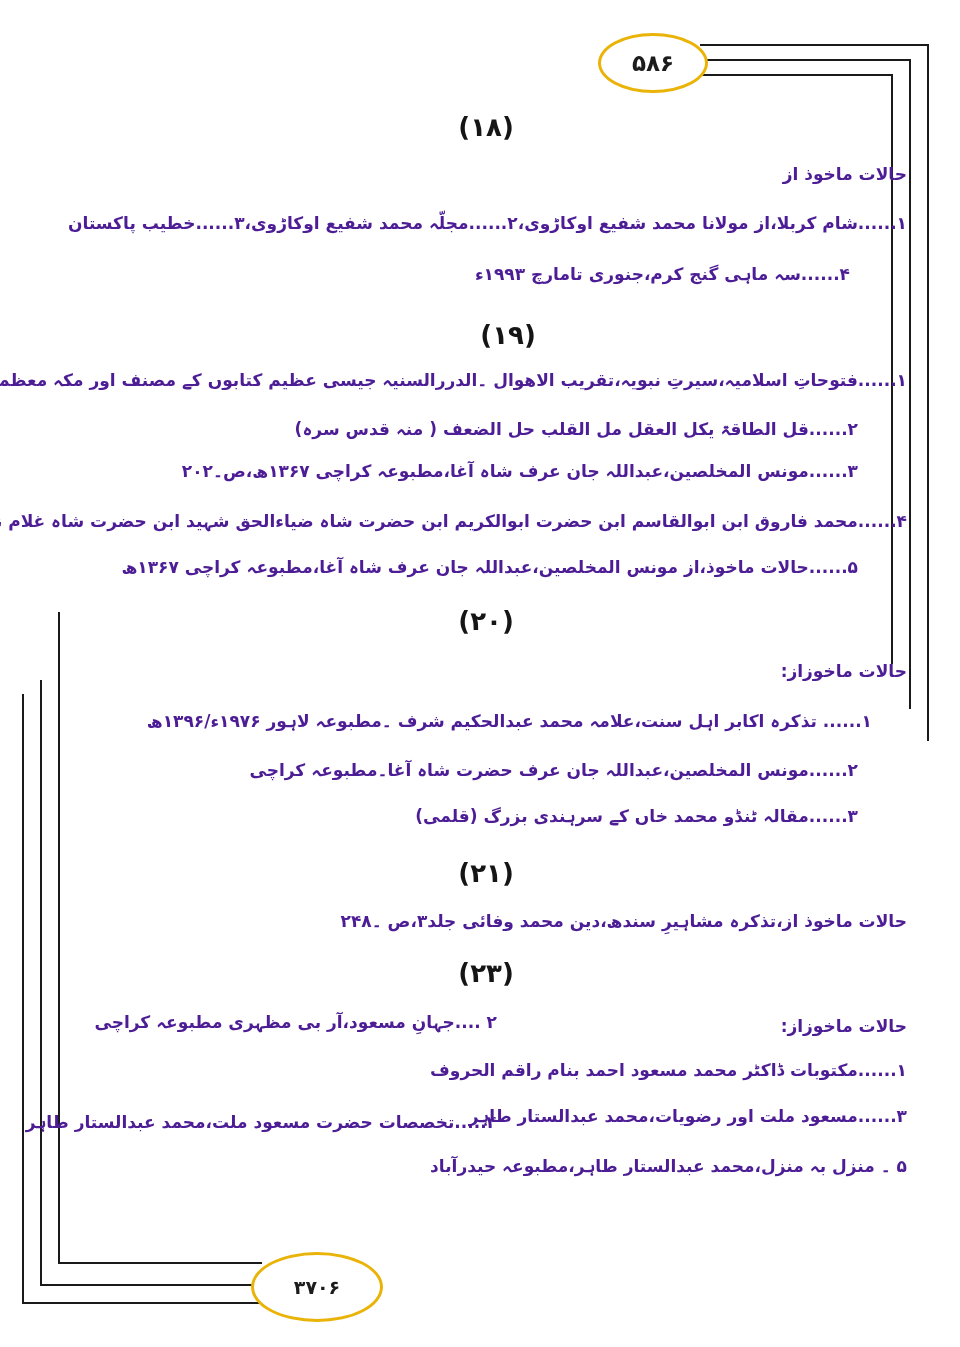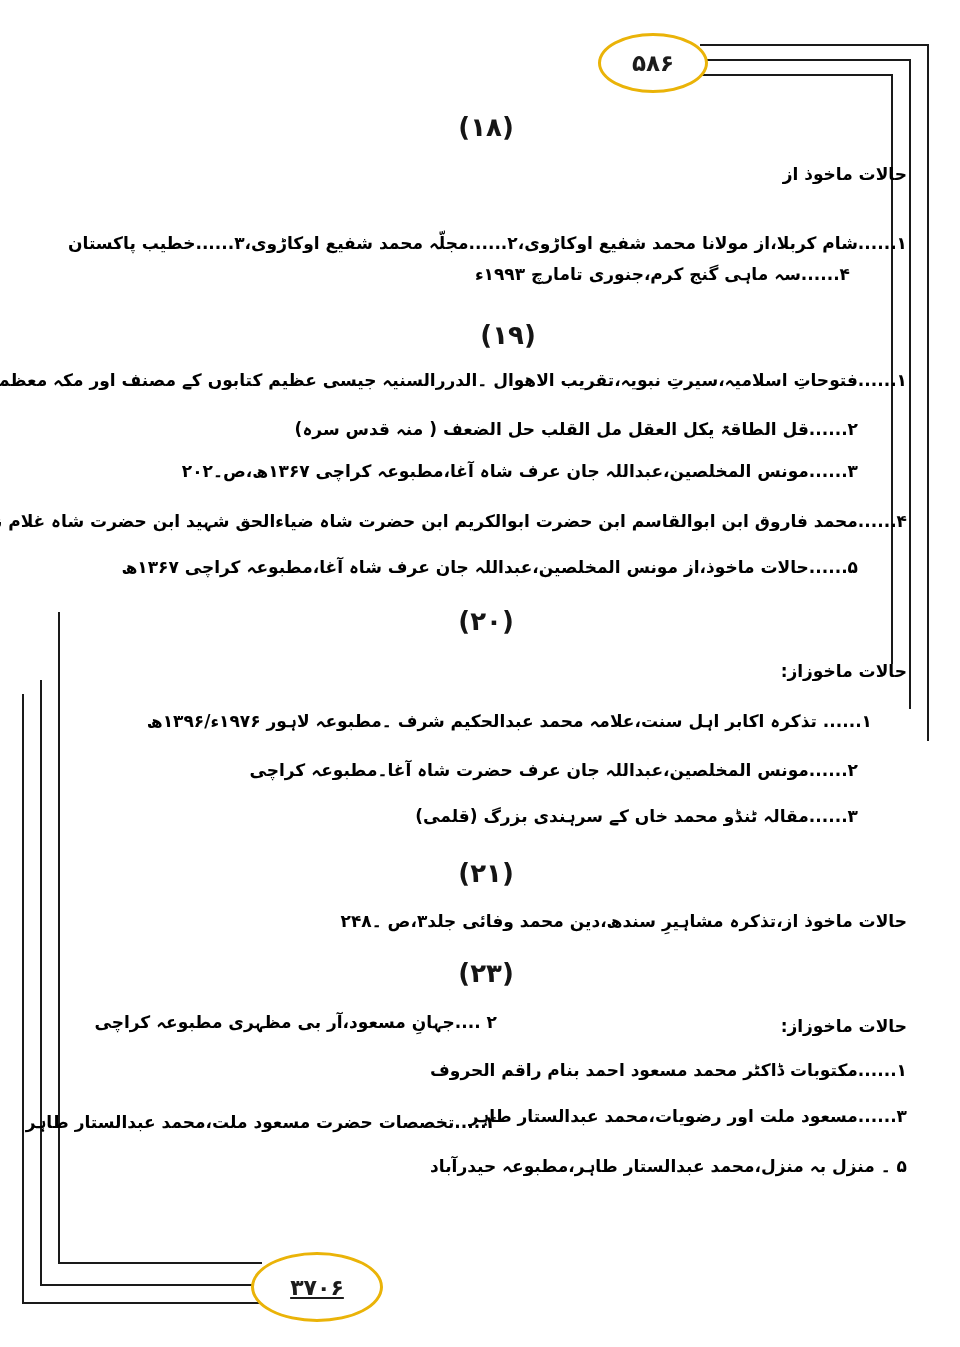--- a/index.html
+++ b/index.html
@@ -19,7 +19,7 @@
     white-space: nowrap;
     font-weight: bold;
     font-size: 17px;
-    color: #000000;
+    color: #4c1d95;
   }
   .section-heading {
     position: absolute;

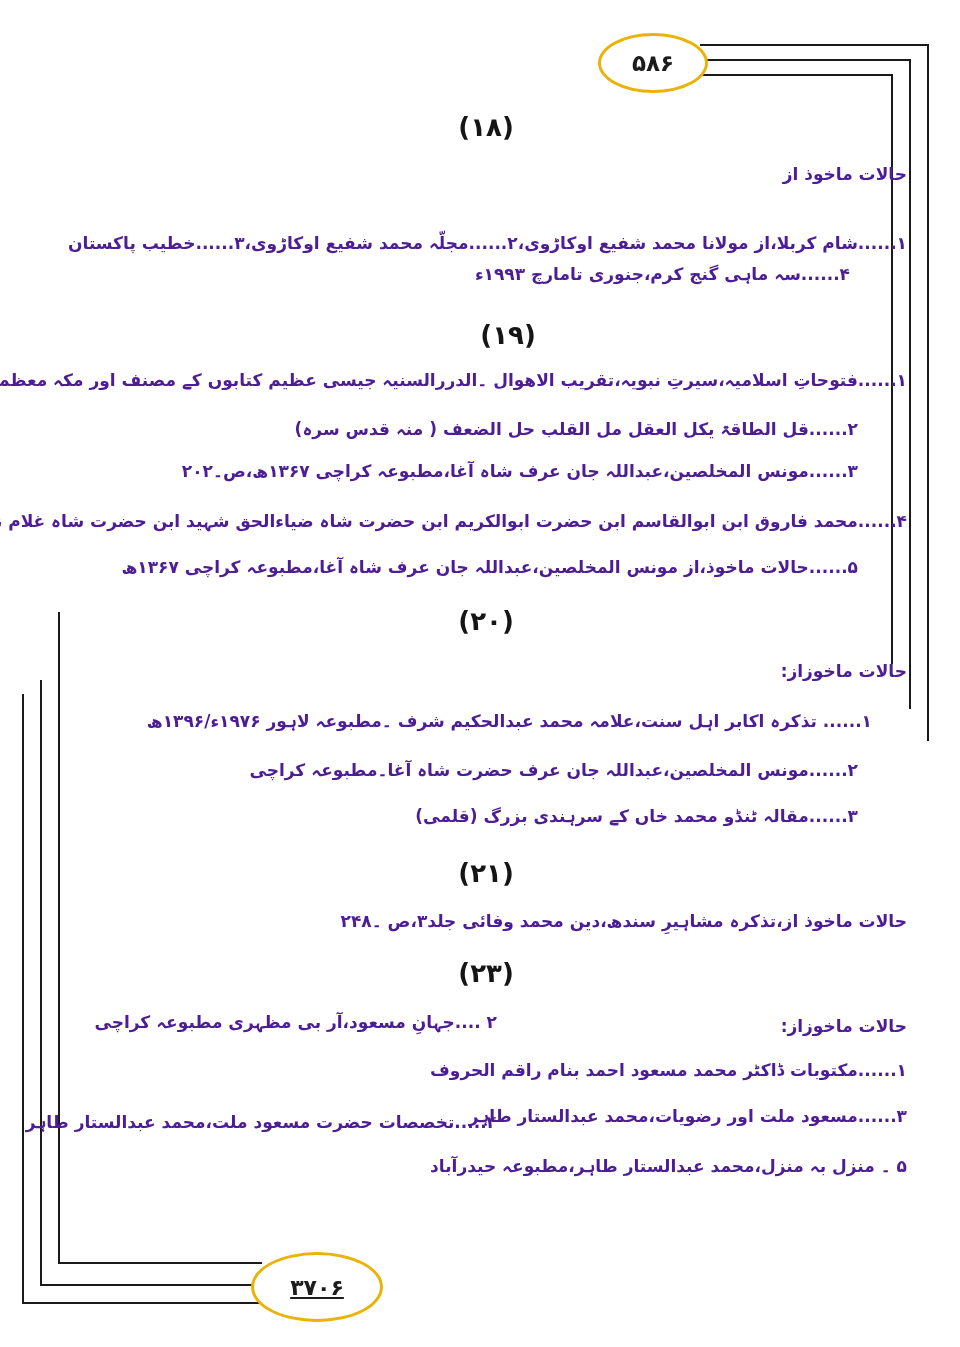--- a/index.html
+++ b/index.html
@@ -83,7 +83,7 @@
 
   <div class="section-heading" style="top:112px;">(۱۸)</div>
   <div class="urdu" style="top:164px; right:53px;">حالات ماخوذ از</div>
-  <div class="urdu" style="top:213px; right:53px;margin-top:20px;">۱......شام کربلا،از مولانا محمد شفیع اوکاڑوی،۲......مجلّہ محمد شفیع اوکاڑوی،۳......خطیب پاکستان</div>
+  <div class="urdu" style="top:213px; right:53px;">۱......شام کربلا،از مولانا محمد شفیع اوکاڑوی،۲......مجلّہ محمد شفیع اوکاڑوی،۳......خطیب پاکستان</div>
   <div class="urdu" style="top:264px; right:110px;">۴......سہ ماہی گنج کرم،جنوری تامارچ ۱۹۹۳ء</div>
 
   <div class="section-heading" style="top:320px;padding-left:44px;">(۱۹)</div>

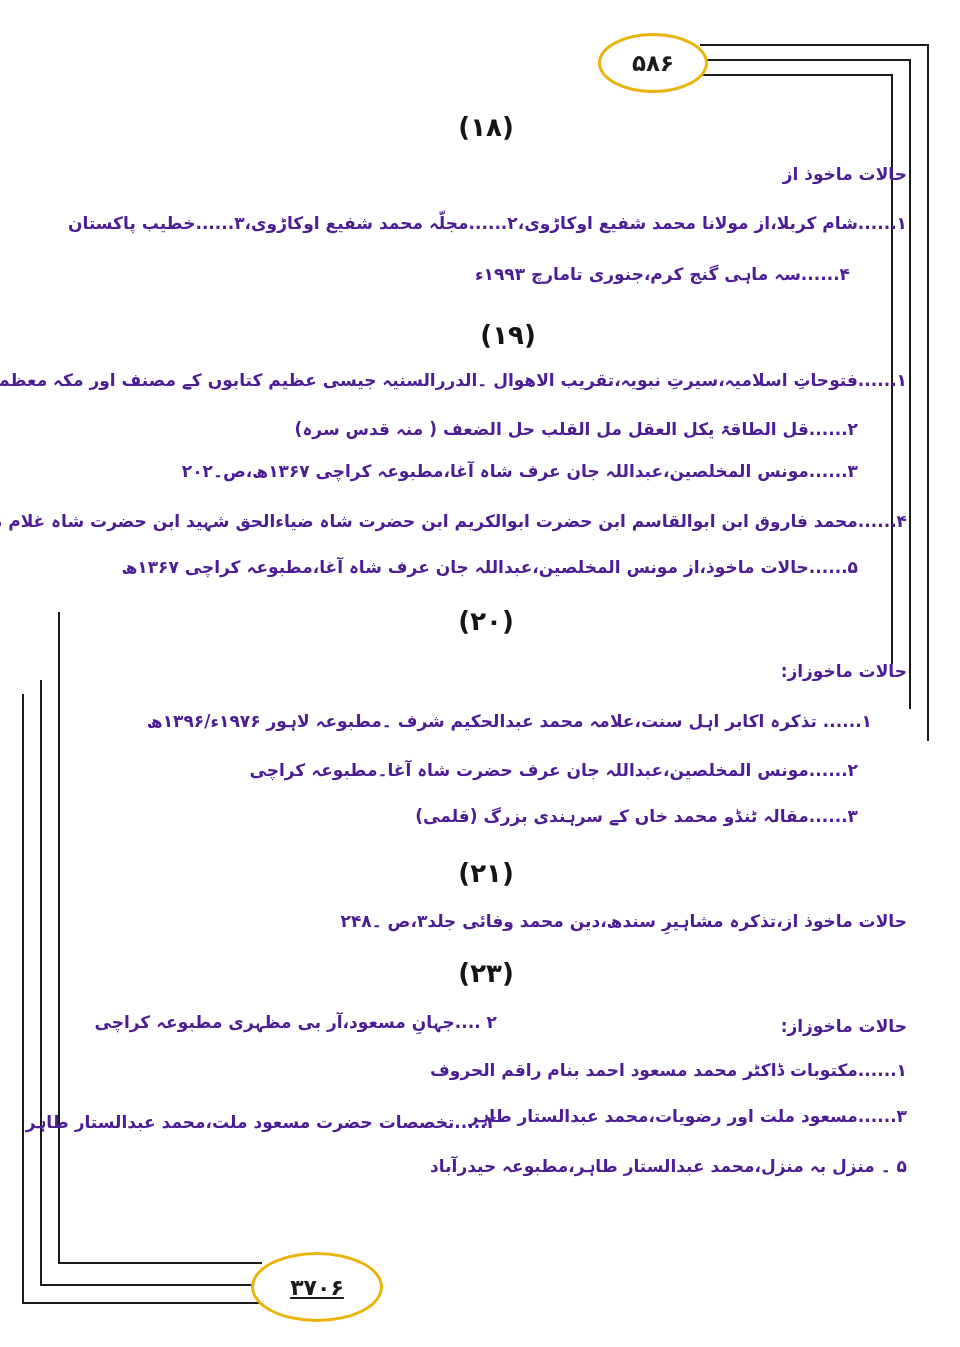--- a/index.html
+++ b/index.html
@@ -47,7 +47,7 @@
     letter-spacing: 5px;
   }
   .badge-top { left: 598px; top: 33px; width: 104px; height: 54px; font-size: 23px; }
-  .badge-bottom { left: 251px; top: 1252px; width: 126px; height: 64px; font-size: 22px; text-decoration: underline; }
+  .badge-bottom { left: 251px; top: 1252px; width: 126px; height: 64px; font-size: 19px; }
   
   .tr-line {
     position: absolute;

